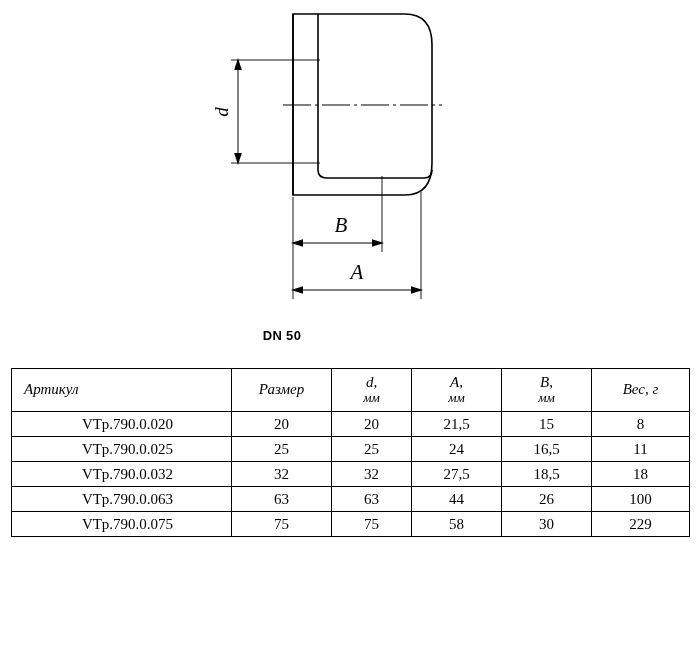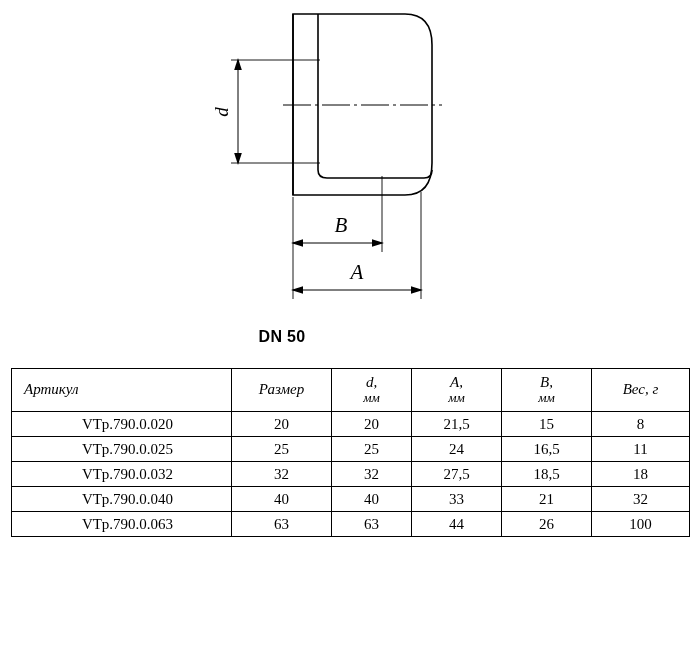--- a/index.html
+++ b/index.html
@@ -34,7 +34,7 @@
     text-align: center;
     font-family: "Liberation Sans", sans-serif;
     font-weight: bold;
-    font-size: 16px;
+    font-size: 13px;
     letter-spacing: 0.3px;
   }
 

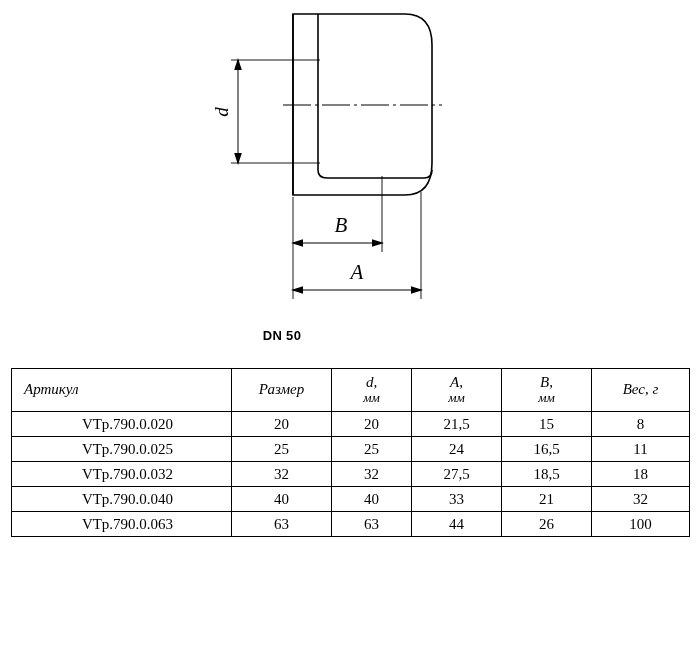--- a/index.html
+++ b/index.html
@@ -190,14 +190,6 @@
       <td>18</td>
     </tr>
     <tr>
-      <td class="art">VTp.790.0.040</td>
-      <td>40</td>
-      <td>40</td>
-      <td>33</td>
-      <td>21</td>
-      <td>32</td>
-    </tr>
-    <tr>
       <td class="art">VTp.790.0.063</td>
       <td>63</td>
       <td>63</td>

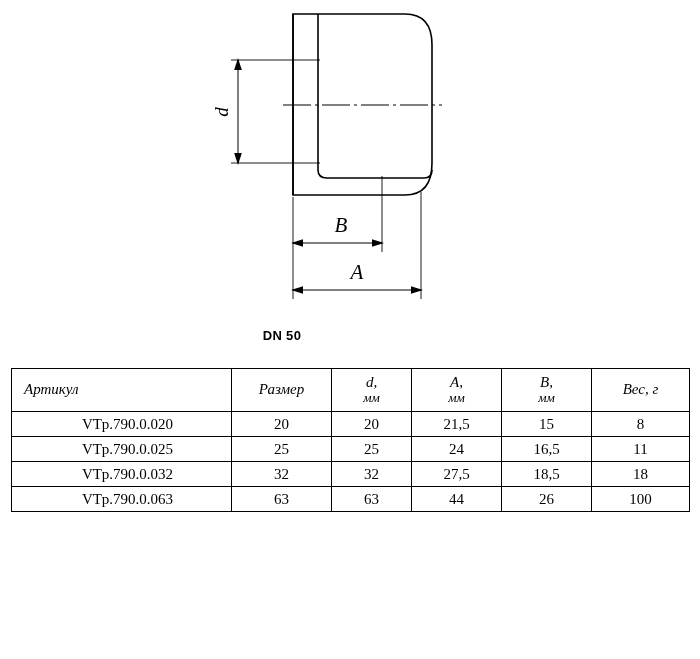--- a/index.html
+++ b/index.html
@@ -197,6 +197,14 @@
       <td>26</td>
       <td>100</td>
     </tr>
+    <tr>
+      <td class="art">VTp.790.0.075</td>
+      <td>75</td>
+      <td>75</td>
+      <td>58</td>
+      <td>30</td>
+      <td>229</td>
+    </tr>
   </tbody>
 </table>
 

